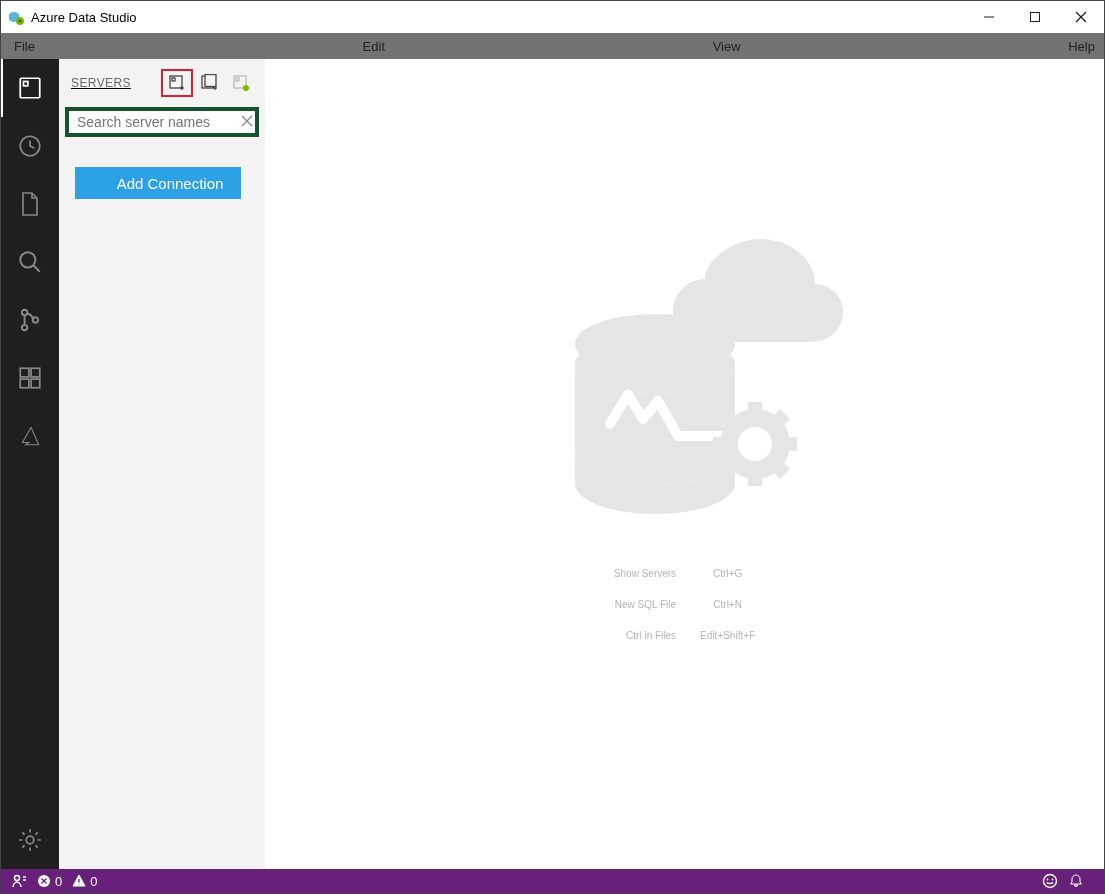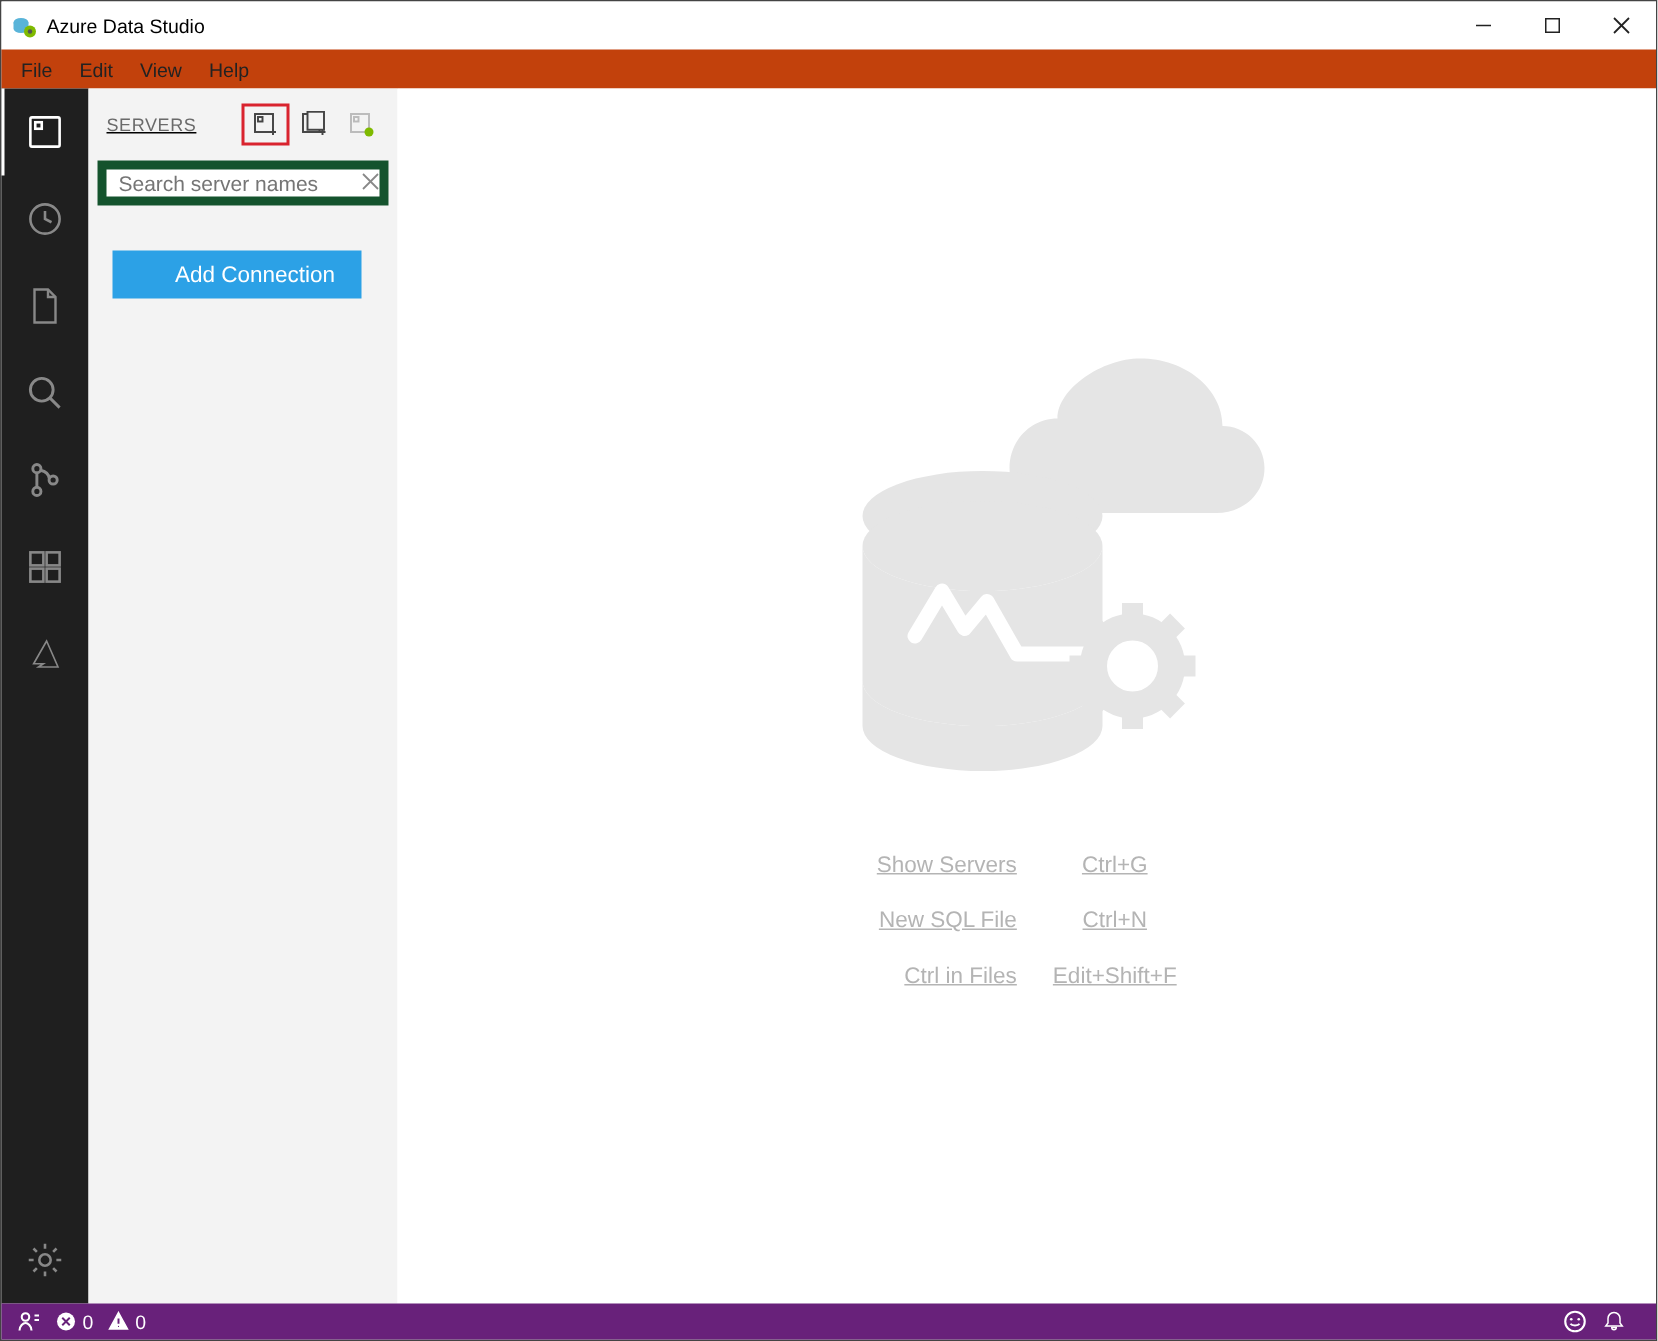--- a/index.html
+++ b/index.html
@@ -14,7 +14,7 @@
   .win-btn { width: 46px; height: 32px; display: flex; align-items: center; justify-content: center; }
   .win-btn svg { stroke: #222; }
   
-  .menubar { height: 26px; background: #c2410c; display: flex; align-items: center; padding-left: 4px; }
+  .menubar { height: 26px; background: #737373; display: flex; align-items: center; padding-left: 4px; justify-content: space-between; }
   .menubar .menu-item { padding: 3px 9px; font-size: 13px; color: #222; cursor: default; }
   
   .body { flex: 1; display: flex; min-height: 0; }

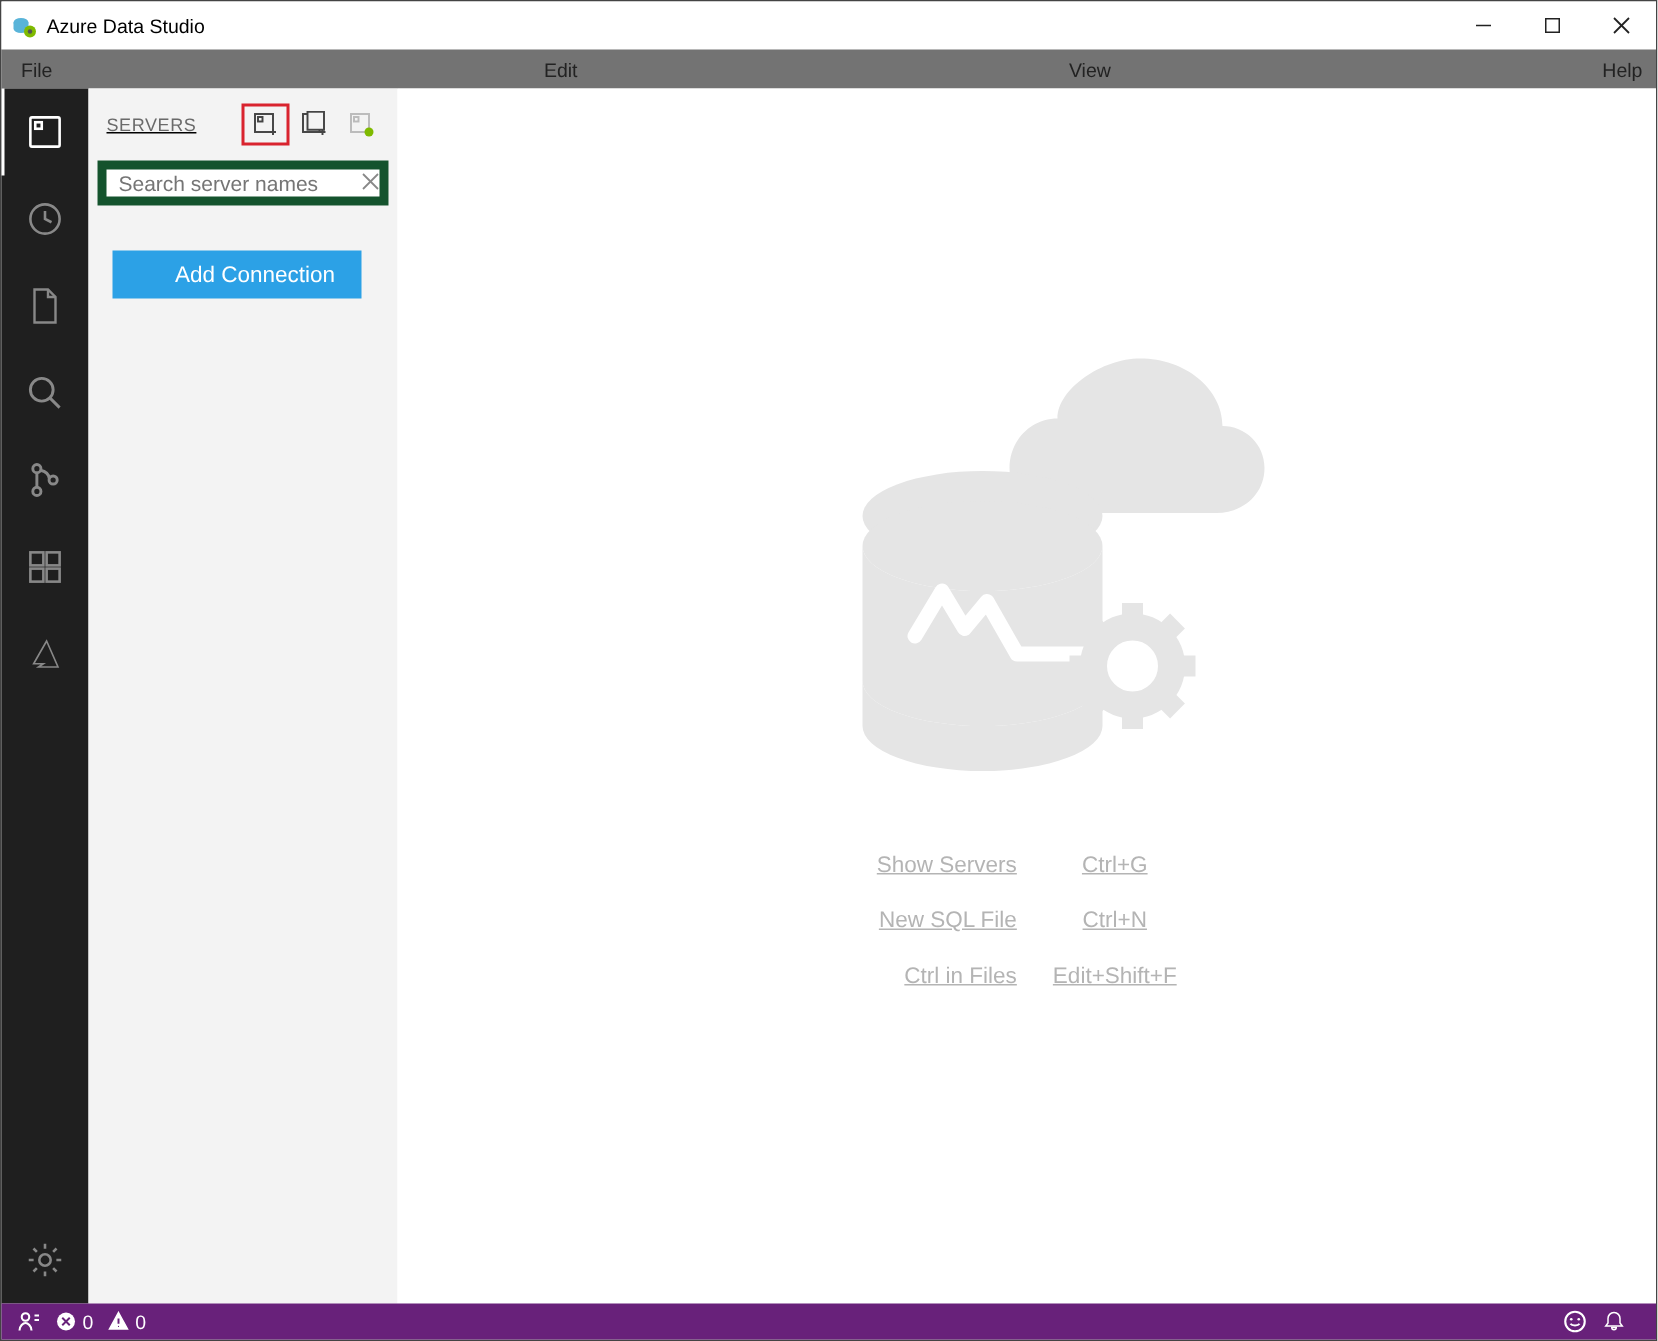--- a/index.html
+++ b/index.html
@@ -32,7 +32,7 @@
   .sidepanel-header .hdr-btn { width: 32px; height: 28px; display:flex; align-items:center; justify-content:center; }
   .sidepanel-header .hdr-btn.highlight { border: 2px solid #d9232e; }
   .searchbox { margin: 0 6px 0 6px; position: relative; }
-  .searchbox input { width: 100%; height: 30px; background: #fff; border: 6px solid #14532d; padding: 0 26px 0 8px; font-size: 14px; color: #7f1d1d; outline: none; }
+  .searchbox input { width: 100%; height: 30px; background: #fff; border: 4px solid #14532d; padding: 0 26px 0 8px; font-size: 14px; color: #7f1d1d; outline: none; }
   .searchbox .clear { position: absolute; right: 6px; top: 50%; transform: translateY(-50%); color: #888; font-size: 14px; }
   .add-conn { margin: 30px 6px 0 16px; }
   .add-conn-btn { background: #2CA1E6; color: #fff; border: none; width: 166px; height: 32px; font-size: 15px; cursor: pointer; padding-left: 24px; }

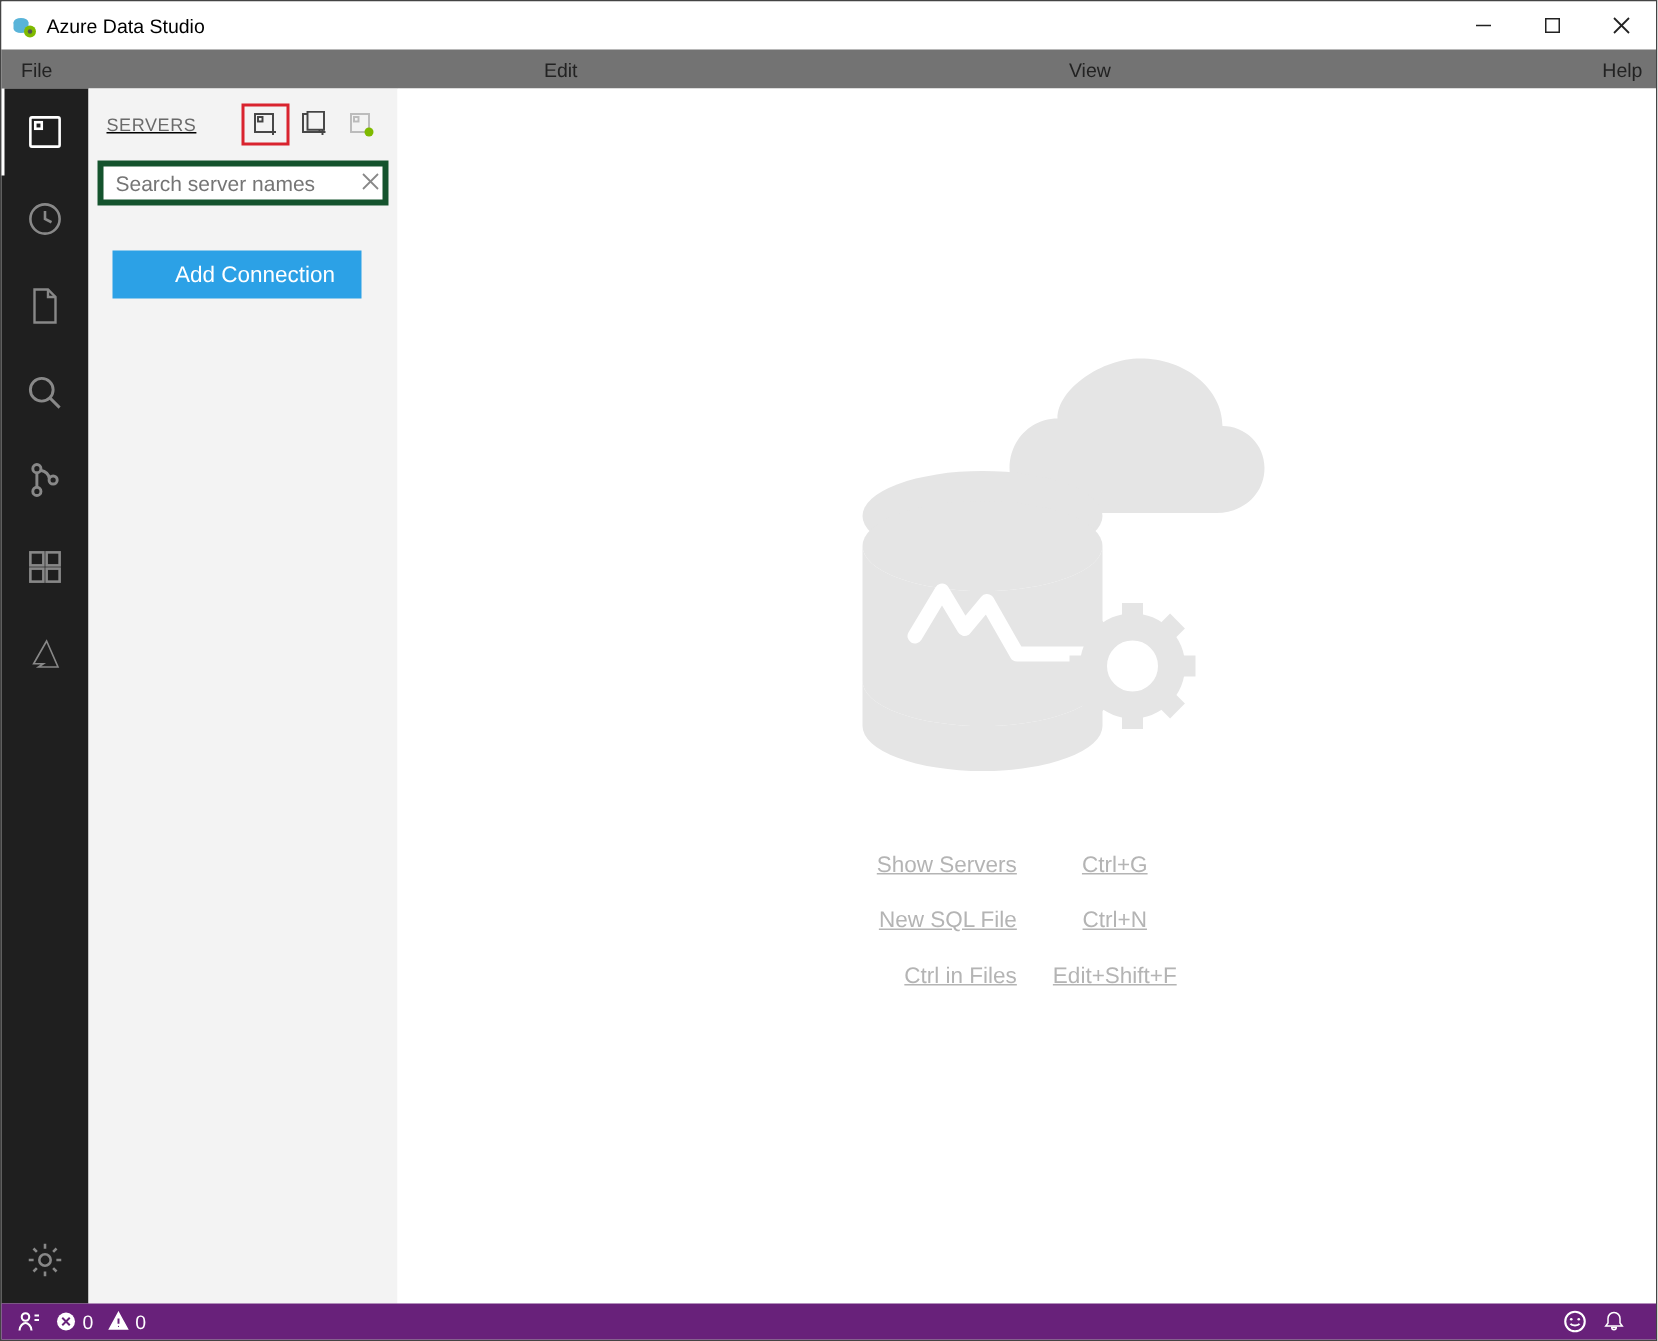--- a/index.html
+++ b/index.html
@@ -39,7 +39,7 @@
   
   .editor { flex:1; background:#fff; display:flex; flex-direction:column; align-items:center; justify-content:flex-start; }
   .welcome-art { margin-top: 130px; }
-  .shortcut-grid { margin-top: 36px; display:grid; grid-template-columns: auto auto; column-gap: 24px; row-gap: 20px; font-size: 15px; color: #b4b4b4; text-decoration: underline; }
+  .shortcut-grid { margin-top: 36px; display:grid; grid-template-columns: auto auto; column-gap: 24px; row-gap: 20px; font-size: 10px; color: #b4b4b4; }
   .shortcut-grid .lbl { text-align: right; }
   .shortcut-grid .key { text-align: center; }
   

